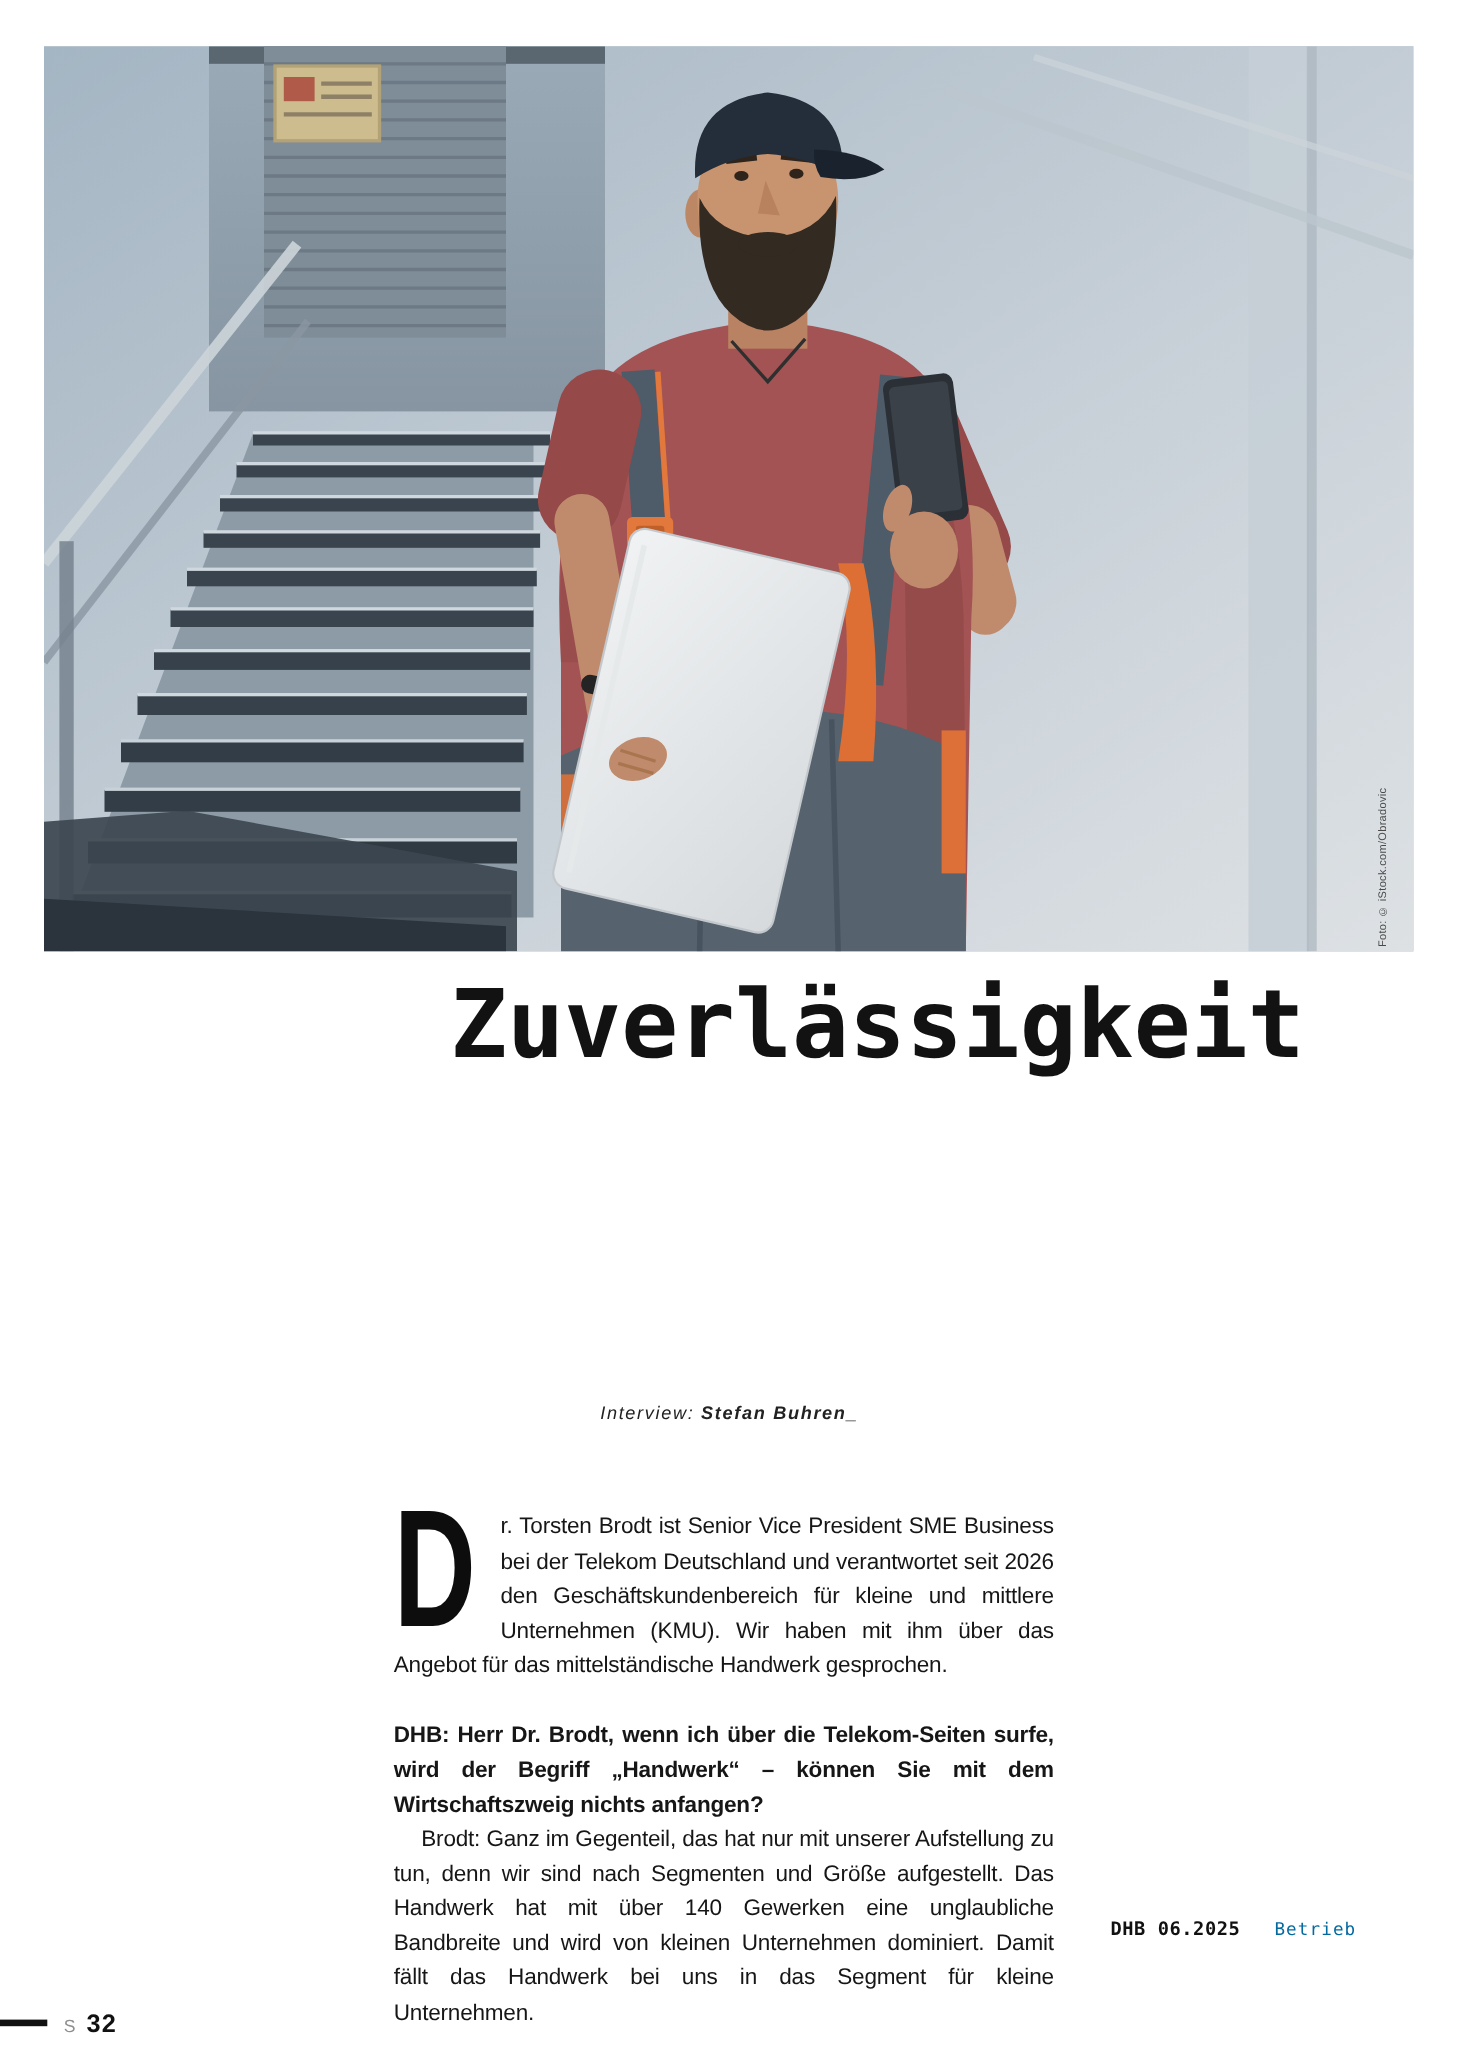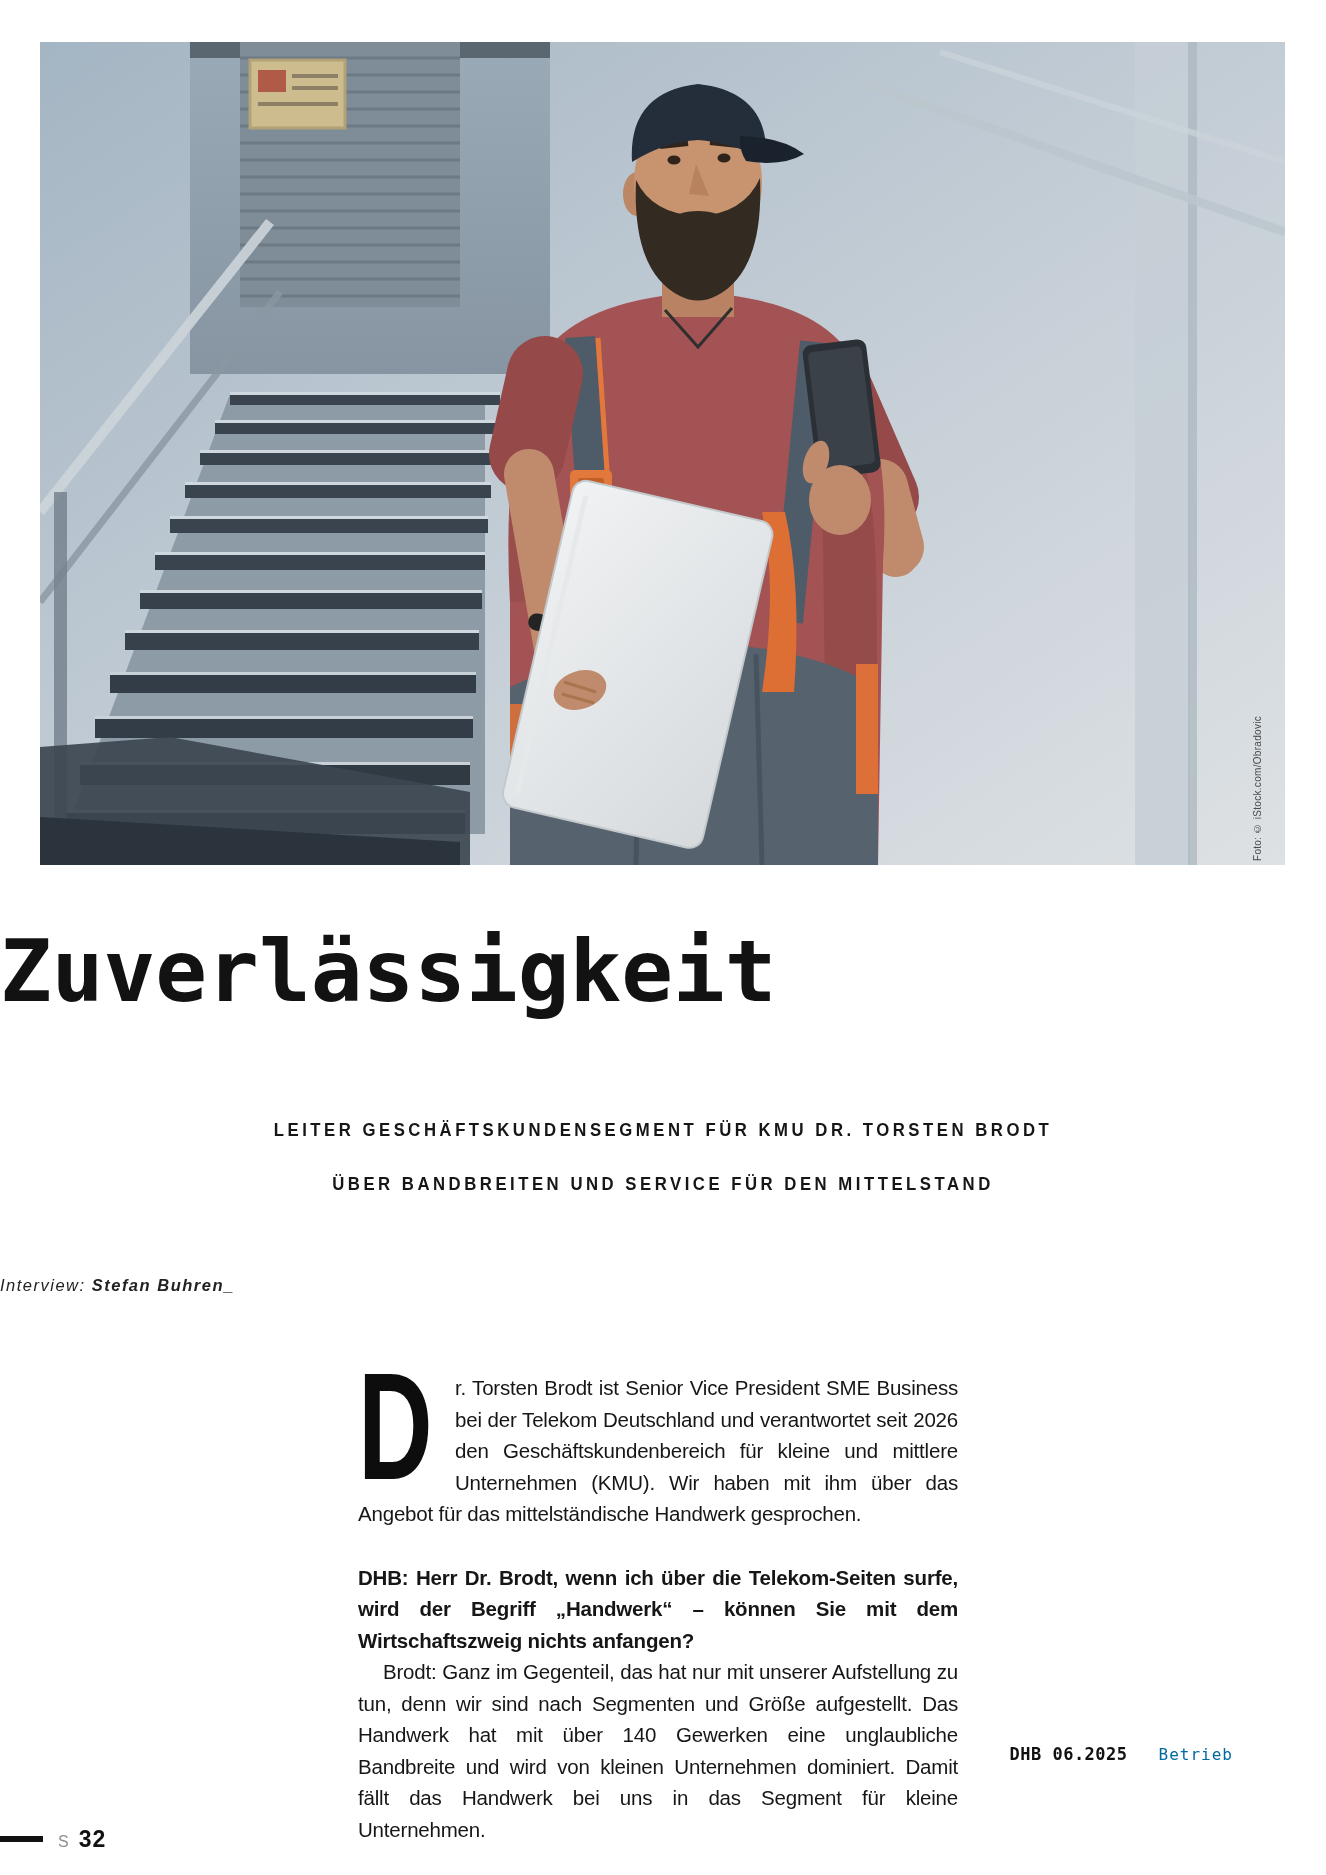--- a/index.html
+++ b/index.html
@@ -20,7 +20,7 @@
                 font-size:10px;color:#4a4a4a;letter-spacing:0.3px;white-space:nowrap;}
 
   
-  .title{position:absolute;left:0;top:923px;width:1186px;text-align:left;}
+  .title{position:absolute;left:0;top:884px;width:1186px;text-align:right;}
   .title-line{display:block;white-space:nowrap;font-family:"DejaVu Sans Mono",monospace;
               font-weight:700;font-size:86px;line-height:97px;letter-spacing:0px;color:#121212;}
 

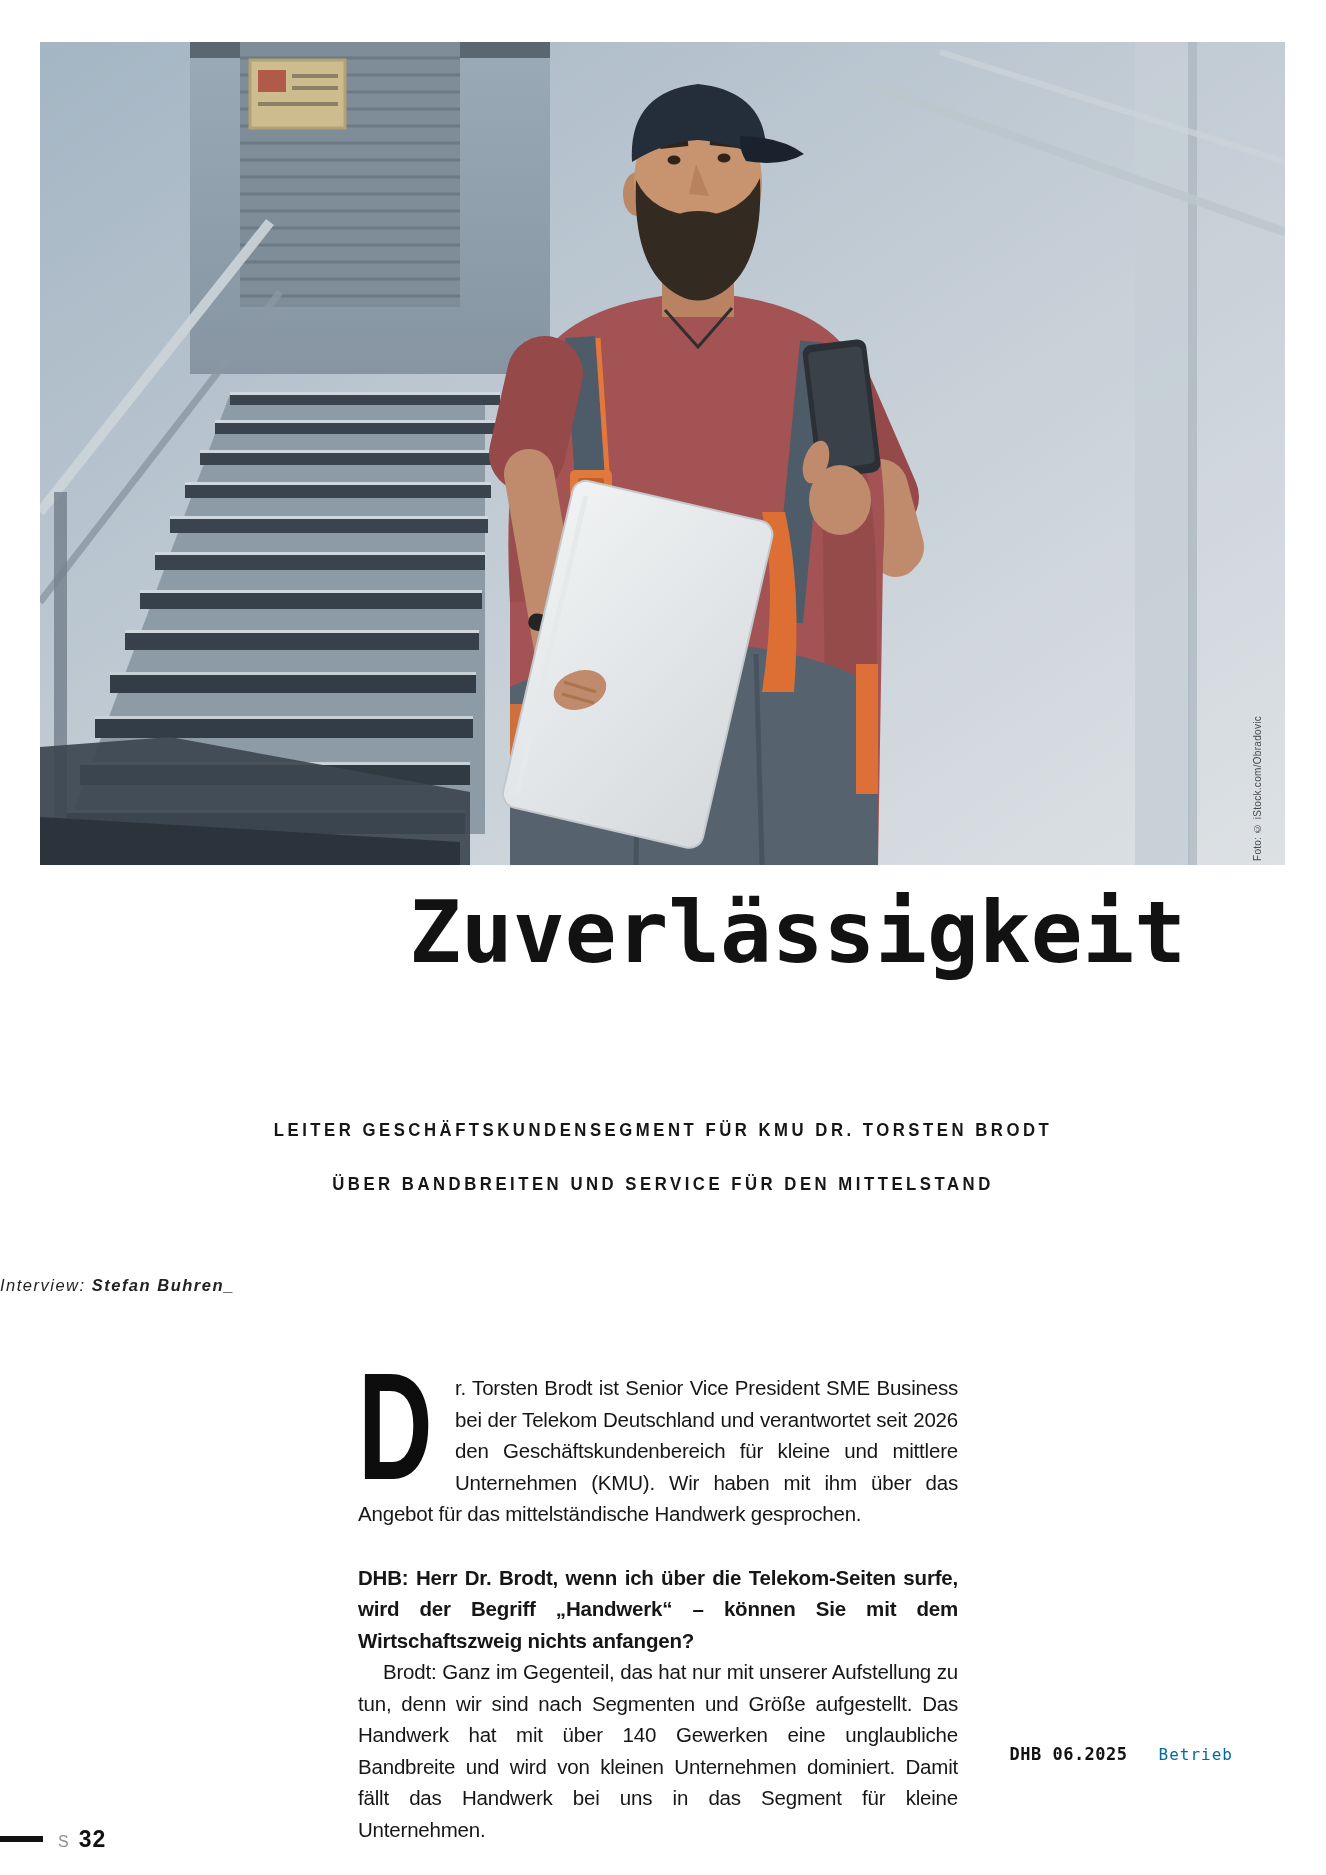--- a/index.html
+++ b/index.html
@@ -214,10 +214,6 @@
     <span class="title-line">Zuverlässigkeit</span>
   </div>
 
-  <div class="subtitle">
-    <span class="subtitle-line">LEITER GESCHÄFTSKUNDENSEGMENT FÜR KMU DR. TORSTEN BRODT</span>
-    <span class="subtitle-line">ÜBER BANDBREITEN UND SERVICE FÜR DEN MITTELSTAND</span>
-  </div>
 
   <div class="interview">
     <span>Interview: </span><b>Stefan Buhren_</b>

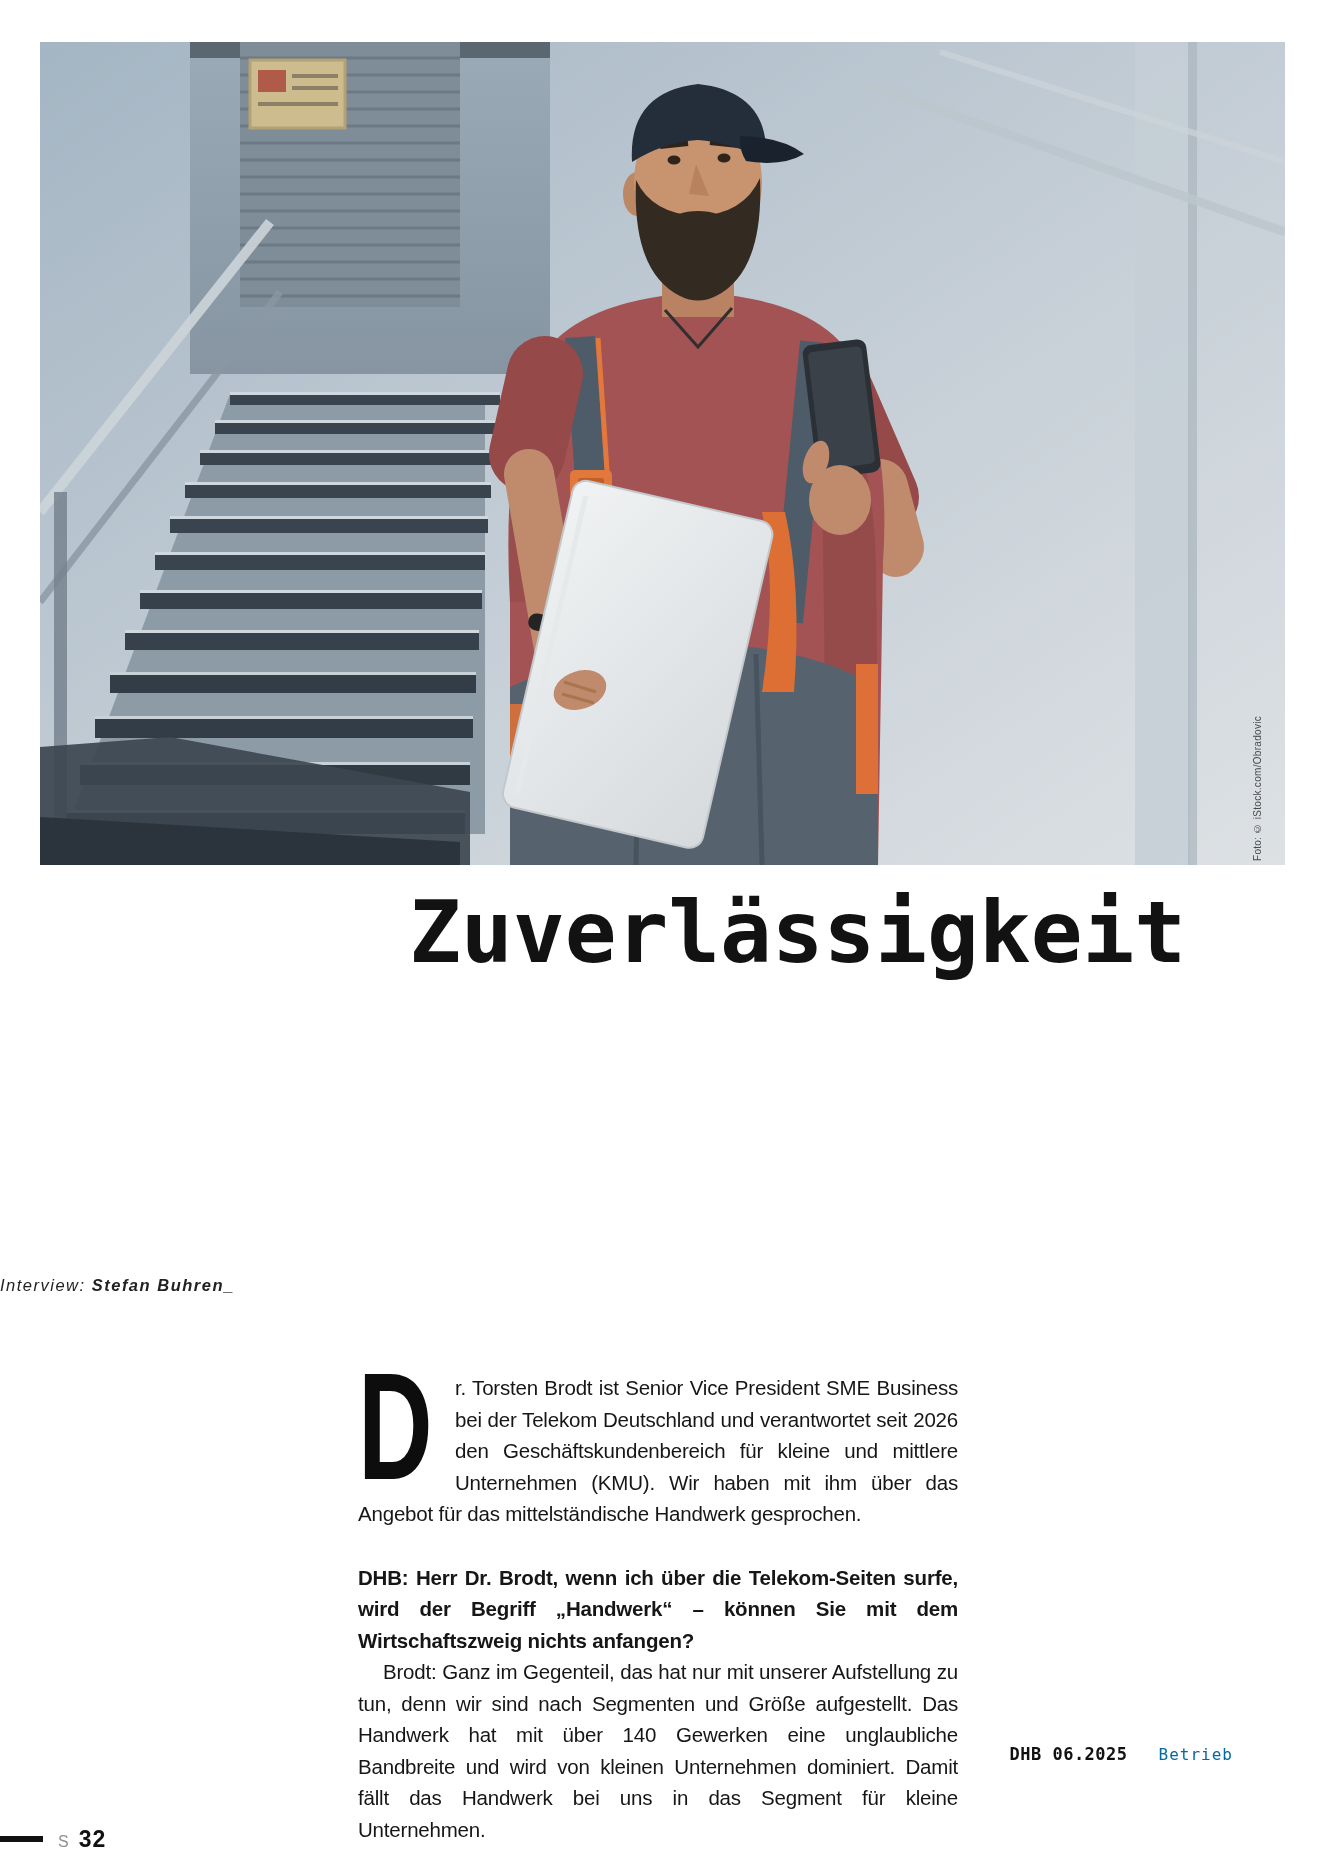--- a/index.html
+++ b/index.html
@@ -28,7 +28,7 @@
   .subtitle-line{display:block;white-space:nowrap;font-weight:700;font-size:19px;line-height:54px;
                  letter-spacing:4px;color:#161616;transform:scaleX(0.88);transform-origin:center;}
 
-  .interview{position:absolute;left:0;top:1276px;width:1326px;text-align:left;
+  .interview{position:absolute;left:0;top:1276px;width:1326px;text-align:center;
              font-style:italic;font-size:16.5px;letter-spacing:1.5px;color:#222;}
   .interview b{font-weight:700;}
 

